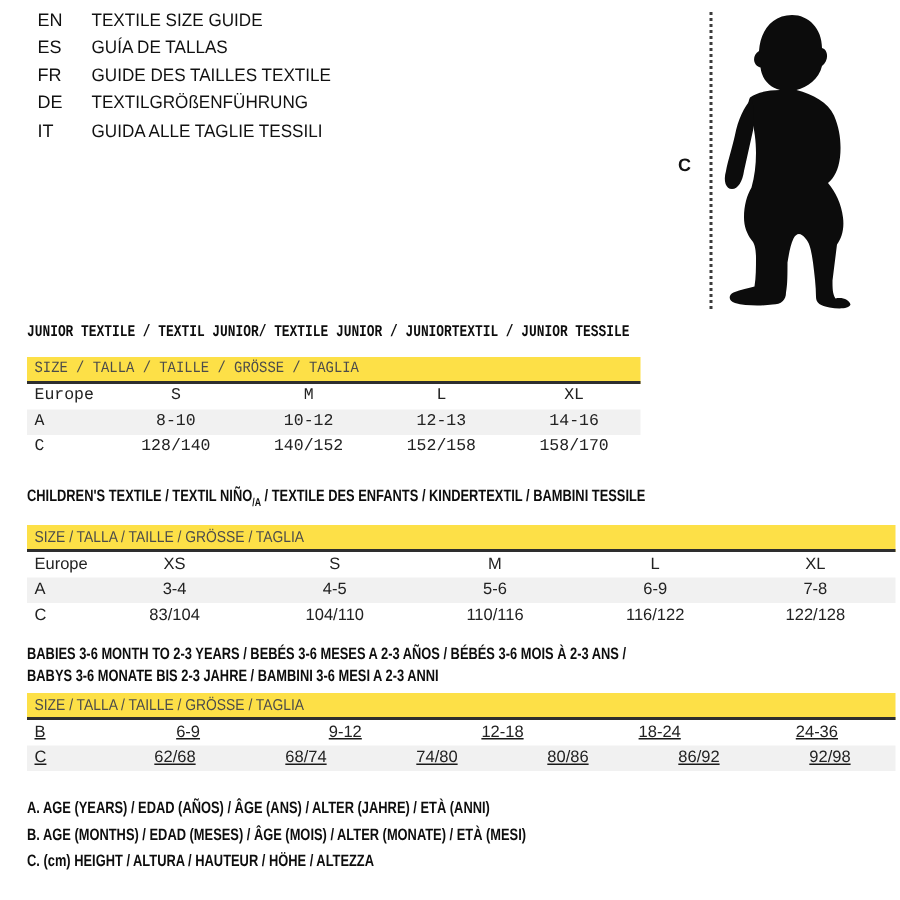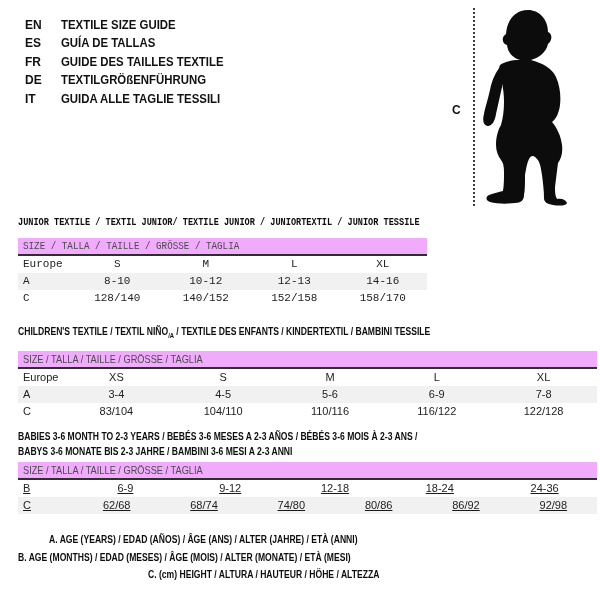--- a/index.html
+++ b/index.html
@@ -17,7 +17,7 @@
   .condX95 { display: inline-block; transform: scaleX(0.95); transform-origin: 0 50%; white-space: nowrap; }
 
   
-  #langs { left: 25px; top: 16px; font-weight: bold; font-size: 12px; line-height: 18.4px; color: #111; }
+  #langs { left: 25px; top: 4px; font-weight: normal; font-size: 12px; line-height: 18.4px; color: #111; }
   .lang-row { display: flex; }
   .lang-code { width: 36px; flex: none; }
 

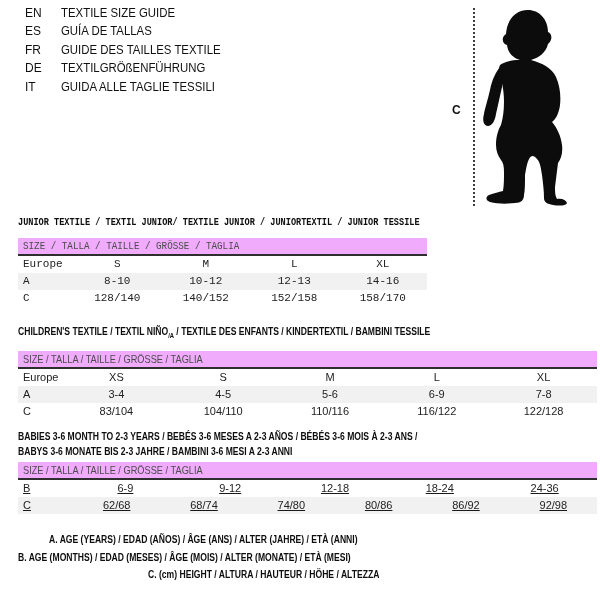--- a/index.html
+++ b/index.html
@@ -31,7 +31,7 @@
   .tbl-title { font-weight: bold; font-size: 11px; line-height: 15px; color: #0d0d0d; white-space: nowrap; }
   .tbl { margin-top: 8px; }
   .size-bar {
-    background: #f0abfc; height: 16px; line-height: 16px;
+    background: #fde047; height: 16px; line-height: 16px;
     padding-left: 5px; font-size: 10.5px; color: #4b4b4b;
     border-bottom: 2px solid #2e2e2e; white-space: nowrap;
   }

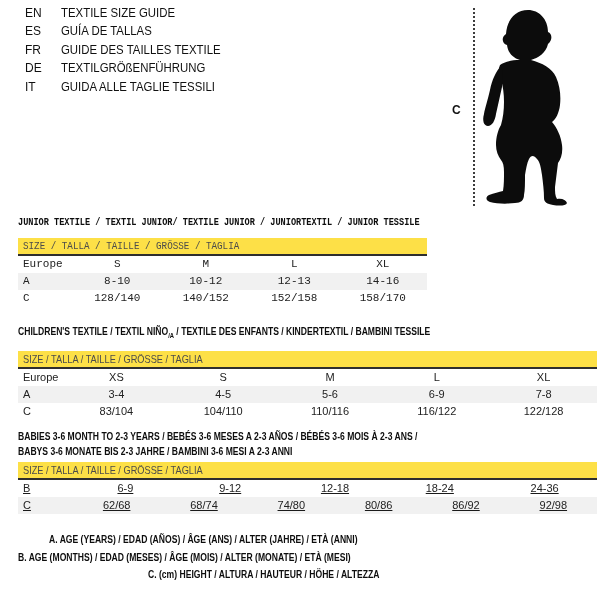--- a/index.html
+++ b/index.html
@@ -44,7 +44,7 @@
 
   
   #footnotes { left: 18px; top: 531px; font-weight: bold; font-size: 11px; line-height: 17.6px; color: #0d0d0d; }
-  .fn-line { white-space: nowrap; text-align: right; }
+  .fn-line { white-space: nowrap; }
 </style>
 </head>
 <body>

